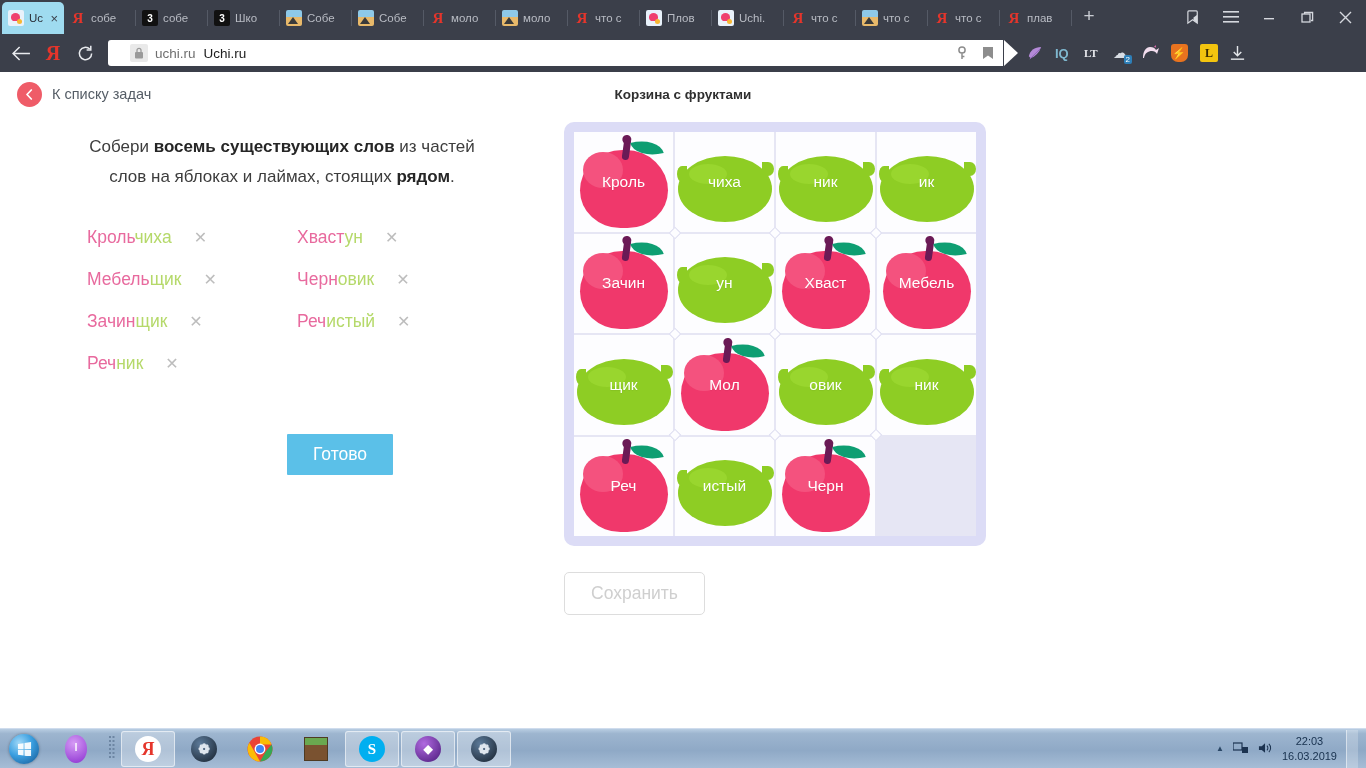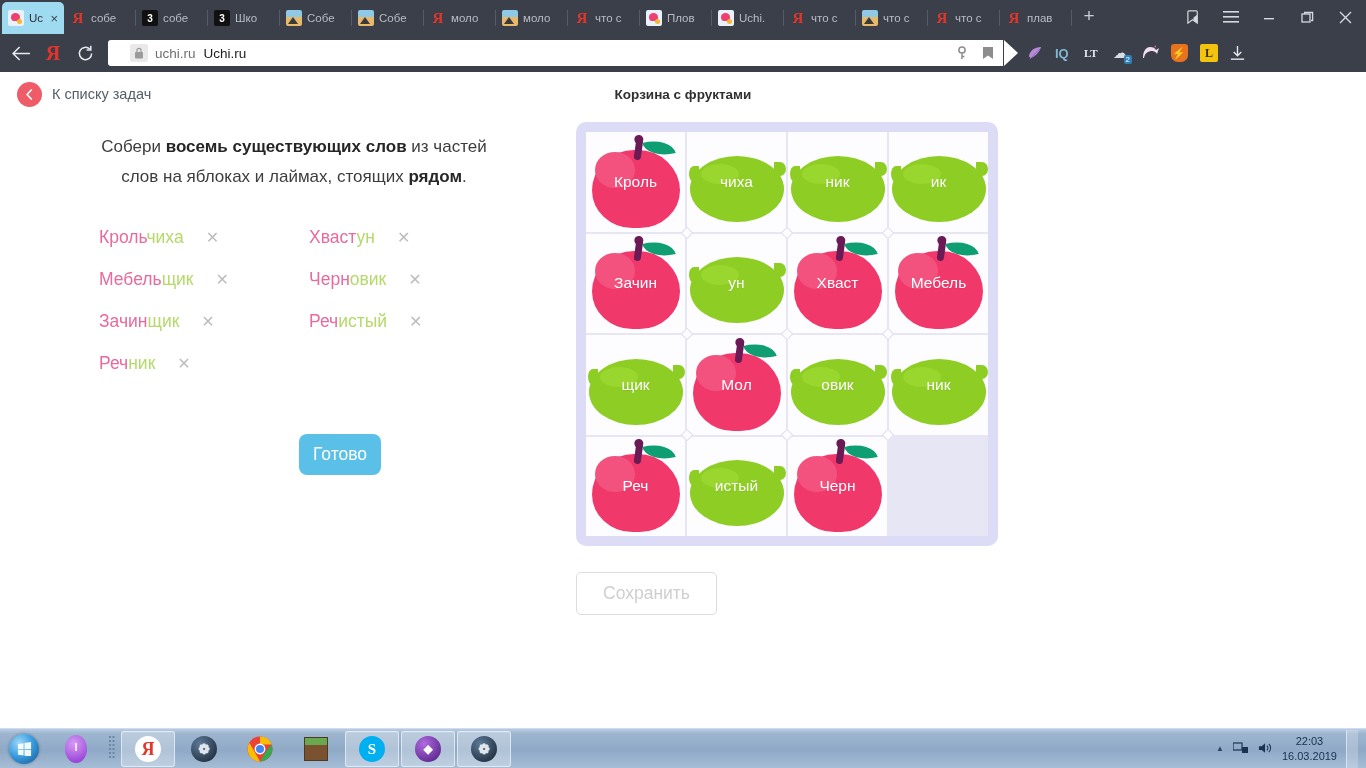--- a/index.html
+++ b/index.html
@@ -120,7 +120,7 @@
 
   .content { display: flex; padding: 0 0 0 0; position: relative; }
 
-  .left-col { width: 564px; padding-top: 16px; margin-left: 12px; }
+  .left-col { width: 564px; padding-top: 16px; }
   .task-text {
     width: 500px; margin: 0 auto; text-align: center;
     font-size: 17px; line-height: 1.78; color: #3d3d3d;

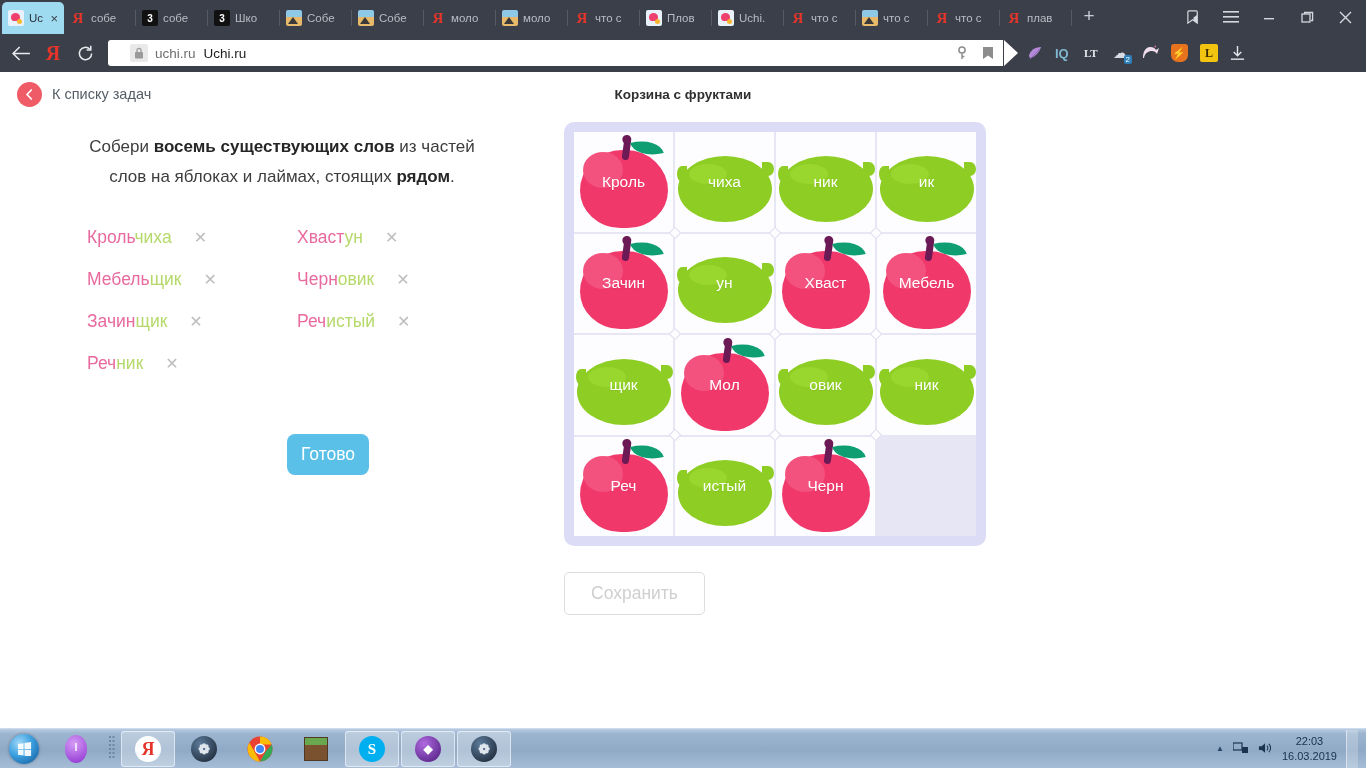--- a/index.html
+++ b/index.html
@@ -141,8 +141,8 @@
   .btn-done {
     margin-left: 287px;
     background: #5bc0e8; color: #ffffff;
-    border: none; border-radius: 8px;
-    font-size: 17.5px; padding: 10px 14px;
+    border: none; border-radius: 1px;
+    font-size: 17.5px; padding: 10px 26px;
     font-family: "Liberation Sans", sans-serif;
   }
 

